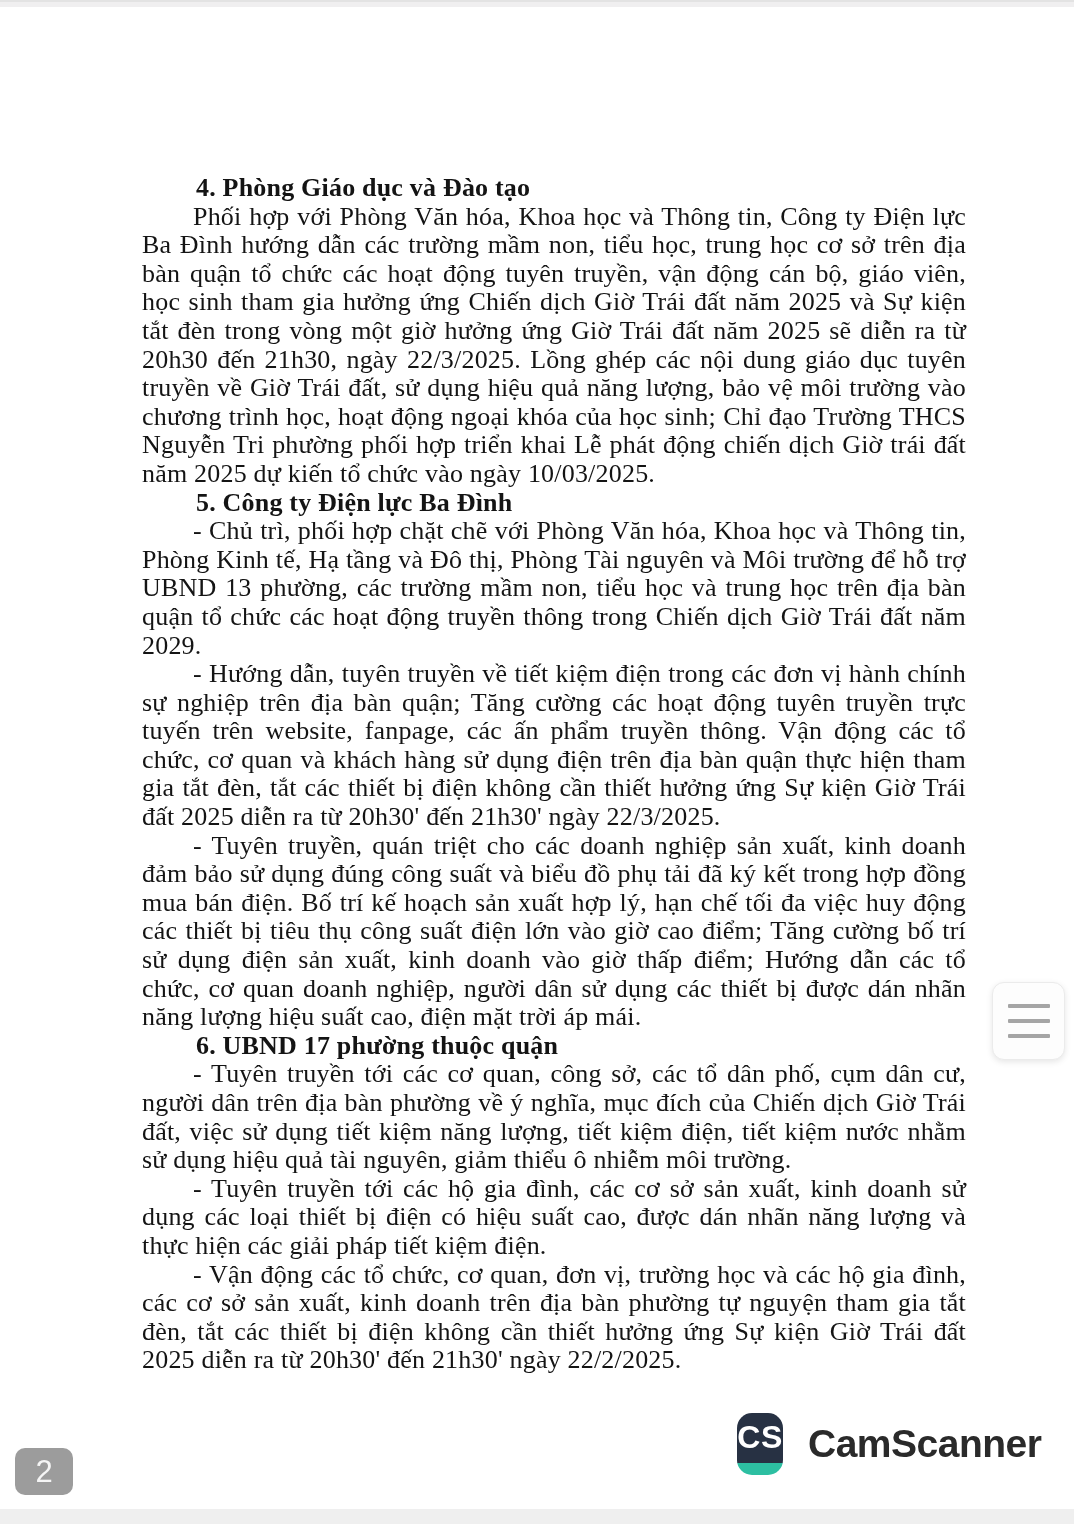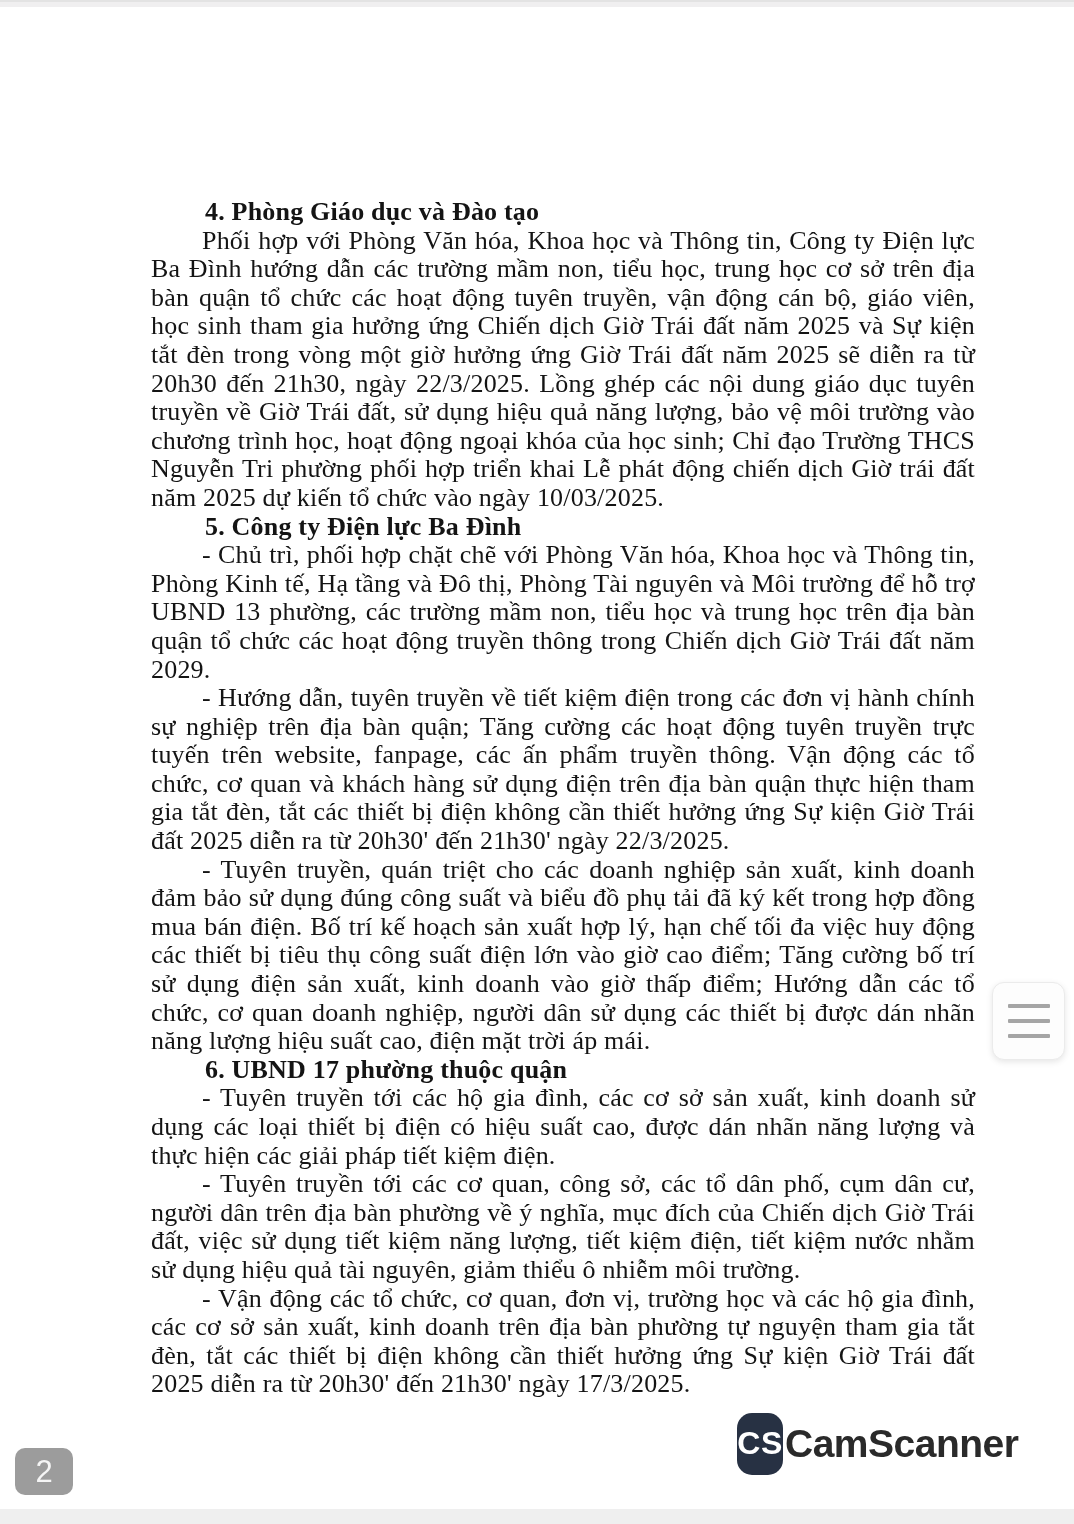--- a/index.html
+++ b/index.html
@@ -36,7 +36,7 @@
   
   .doc-content {
     position: absolute;
-    left: 151px;
+    left: 142px;
     top: 174px;
     width: 824px;
     font-size: 26px;
@@ -44,7 +44,6 @@
     color: #141414;
     text-align: justify;
     letter-spacing: 0.2px;
-    margin-top: 24px;
   }
   .doc-content .heading {
     font-weight: bold;

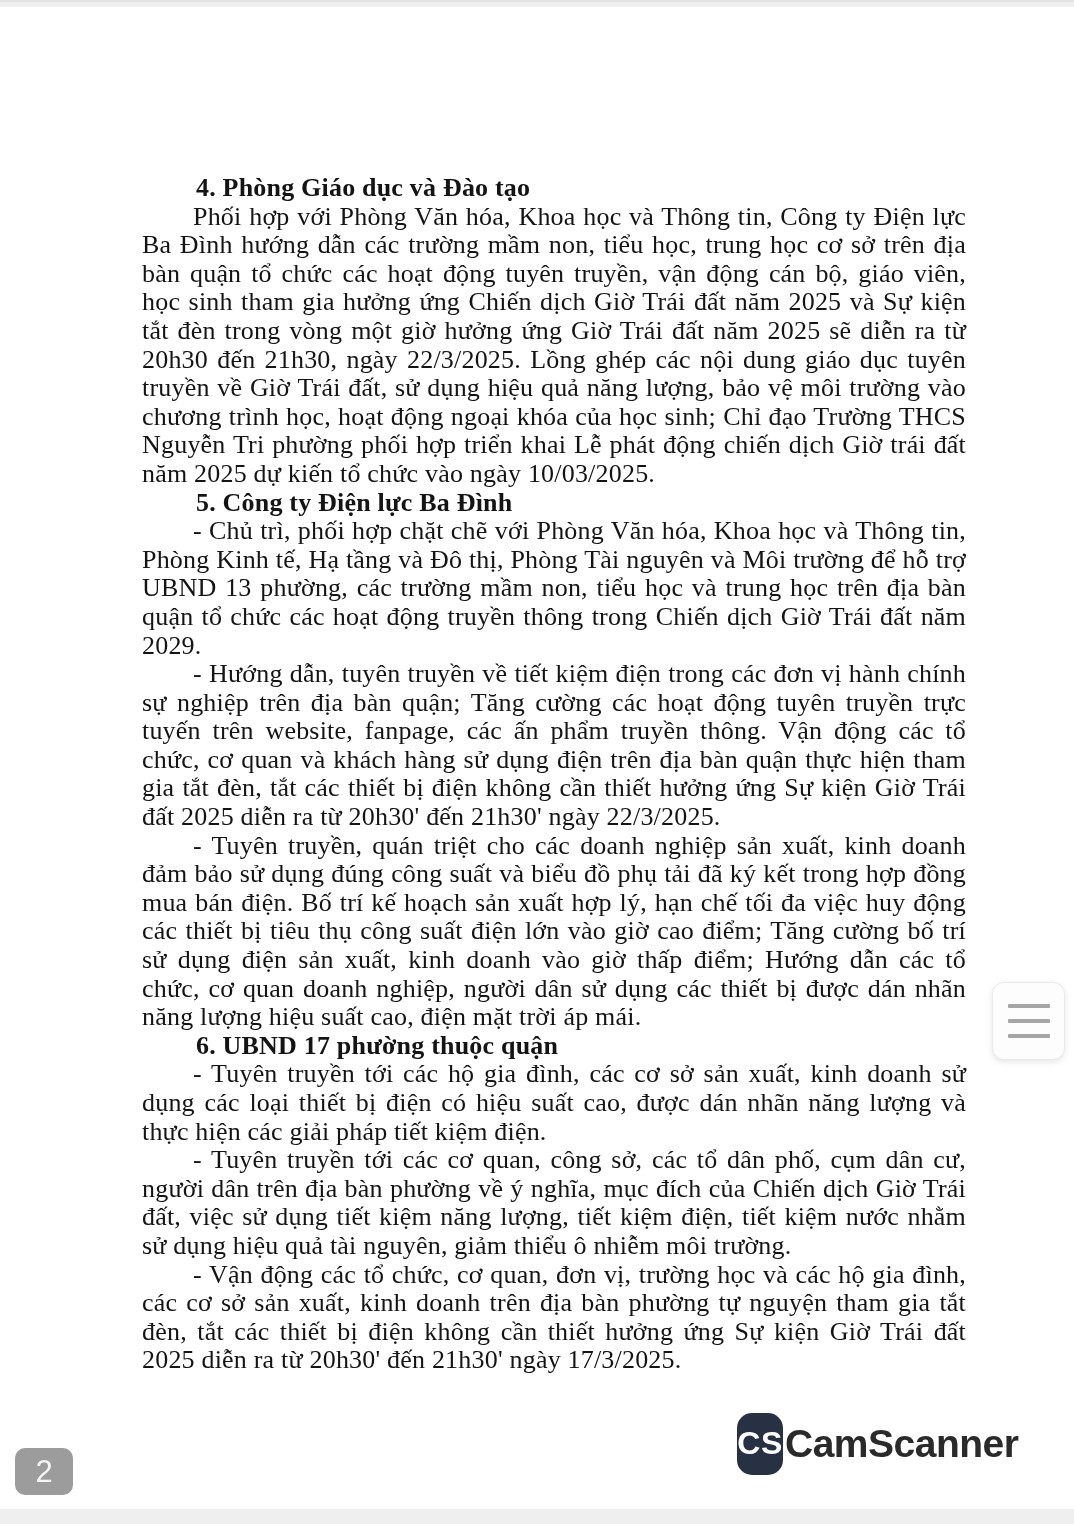--- a/index.html
+++ b/index.html
@@ -152,8 +152,8 @@
     <div class="para">- Hướng dẫn, tuyên truyền về tiết kiệm điện trong các đơn vị hành chính sự nghiệp trên địa bàn quận; Tăng cường các hoạt động tuyên truyền trực tuyến trên website, fanpage, các ấn phẩm truyền thông. Vận động các tổ chức, cơ quan và khách hàng sử dụng điện trên địa bàn quận thực hiện tham gia tắt đèn, tắt các thiết bị điện không cần thiết hưởng ứng Sự kiện Giờ Trái đất 2025 diễn ra từ 20h30' đến 21h30' ngày 22/3/2025.</div>
     <div class="para">- Tuyên truyền, quán triệt cho các doanh nghiệp sản xuất, kinh doanh đảm bảo sử dụng đúng công suất và biểu đồ phụ tải đã ký kết trong hợp đồng mua bán điện. Bố trí kế hoạch sản xuất hợp lý, hạn chế tối đa việc huy động các thiết bị tiêu thụ công suất điện lớn vào giờ cao điểm; Tăng cường bố trí sử dụng điện sản xuất, kinh doanh vào giờ thấp điểm; Hướng dẫn các tổ chức, cơ quan doanh nghiệp, người dân sử dụng các thiết bị được dán nhãn năng lượng hiệu suất cao, điện mặt trời áp mái.</div>
     <div class="heading">6. UBND 17 phường thuộc quận</div>
+    <div class="para">- Tuyên truyền tới các cơ quan, công sở, các tổ dân phố, cụm dân cư, người dân trên địa bàn phường về ý nghĩa, mục đích của Chiến dịch Giờ Trái đất, việc sử dụng tiết kiệm năng lượng, tiết kiệm điện, tiết kiệm nước nhằm sử dụng hiệu quả tài nguyên, giảm thiểu ô nhiễm môi trường.</div>
     <div class="para">- Tuyên truyền tới các hộ gia đình, các cơ sở sản xuất, kinh doanh sử dụng các loại thiết bị điện có hiệu suất cao, được dán nhãn năng lượng và thực hiện các giải pháp tiết kiệm điện.</div>
-    <div class="para">- Tuyên truyền tới các cơ quan, công sở, các tổ dân phố, cụm dân cư, người dân trên địa bàn phường về ý nghĩa, mục đích của Chiến dịch Giờ Trái đất, việc sử dụng tiết kiệm năng lượng, tiết kiệm điện, tiết kiệm nước nhằm sử dụng hiệu quả tài nguyên, giảm thiểu ô nhiễm môi trường.</div>
     <div class="para">- Vận động các tổ chức, cơ quan, đơn vị, trường học và các hộ gia đình, các cơ sở sản xuất, kinh doanh trên địa bàn phường tự nguyện tham gia tắt đèn, tắt các thiết bị điện không cần thiết hưởng ứng Sự kiện Giờ Trái đất 2025 diễn ra từ 20h30' đến 21h30' ngày 17/3/2025.</div>
   </div>
 

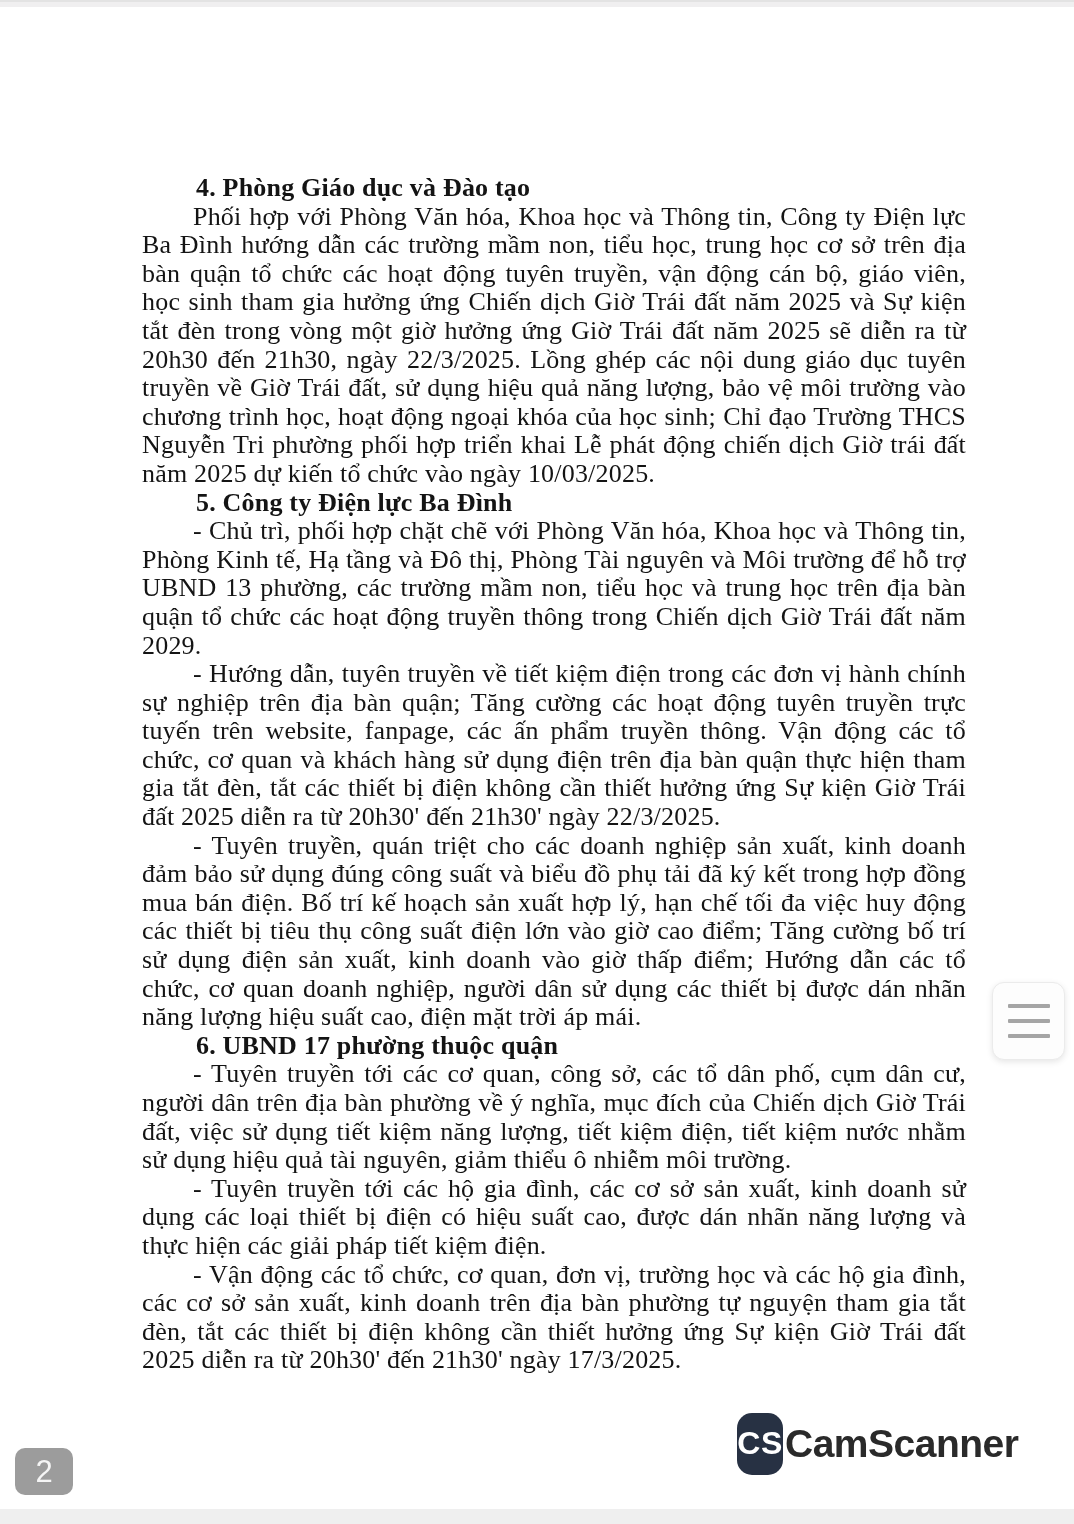--- a/index.html
+++ b/index.html
@@ -154,7 +154,7 @@
     <div class="heading">6. UBND 17 phường thuộc quận</div>
     <div class="para">- Tuyên truyền tới các cơ quan, công sở, các tổ dân phố, cụm dân cư, người dân trên địa bàn phường về ý nghĩa, mục đích của Chiến dịch Giờ Trái đất, việc sử dụng tiết kiệm năng lượng, tiết kiệm điện, tiết kiệm nước nhằm sử dụng hiệu quả tài nguyên, giảm thiểu ô nhiễm môi trường.</div>
     <div class="para">- Tuyên truyền tới các hộ gia đình, các cơ sở sản xuất, kinh doanh sử dụng các loại thiết bị điện có hiệu suất cao, được dán nhãn năng lượng và thực hiện các giải pháp tiết kiệm điện.</div>
-    <div class="para">- Vận động các tổ chức, cơ quan, đơn vị, trường học và các hộ gia đình, các cơ sở sản xuất, kinh doanh trên địa bàn phường tự nguyện tham gia tắt đèn, tắt các thiết bị điện không cần thiết hưởng ứng Sự kiện Giờ Trái đất 2025 diễn ra từ 20h30' đến 21h30' ngày 17/3/2025.</div>
+    <div class="para">- Vận động các tổ chức, cơ quan, đơn vị, trường học và các hộ gia đình, các cơ sở sản xuất, kinh doanh trên địa bàn phường tự nguyện tham gia tắt đèn, tắt các thiết bị điện không cần thiết hưởng ứng Sự kiện Giờ Trái đất 2025 diễn ra từ 20h30' đến 21h30' ngày 22/2/2025.</div>
   </div>
 
 <div class="scroll-handle">

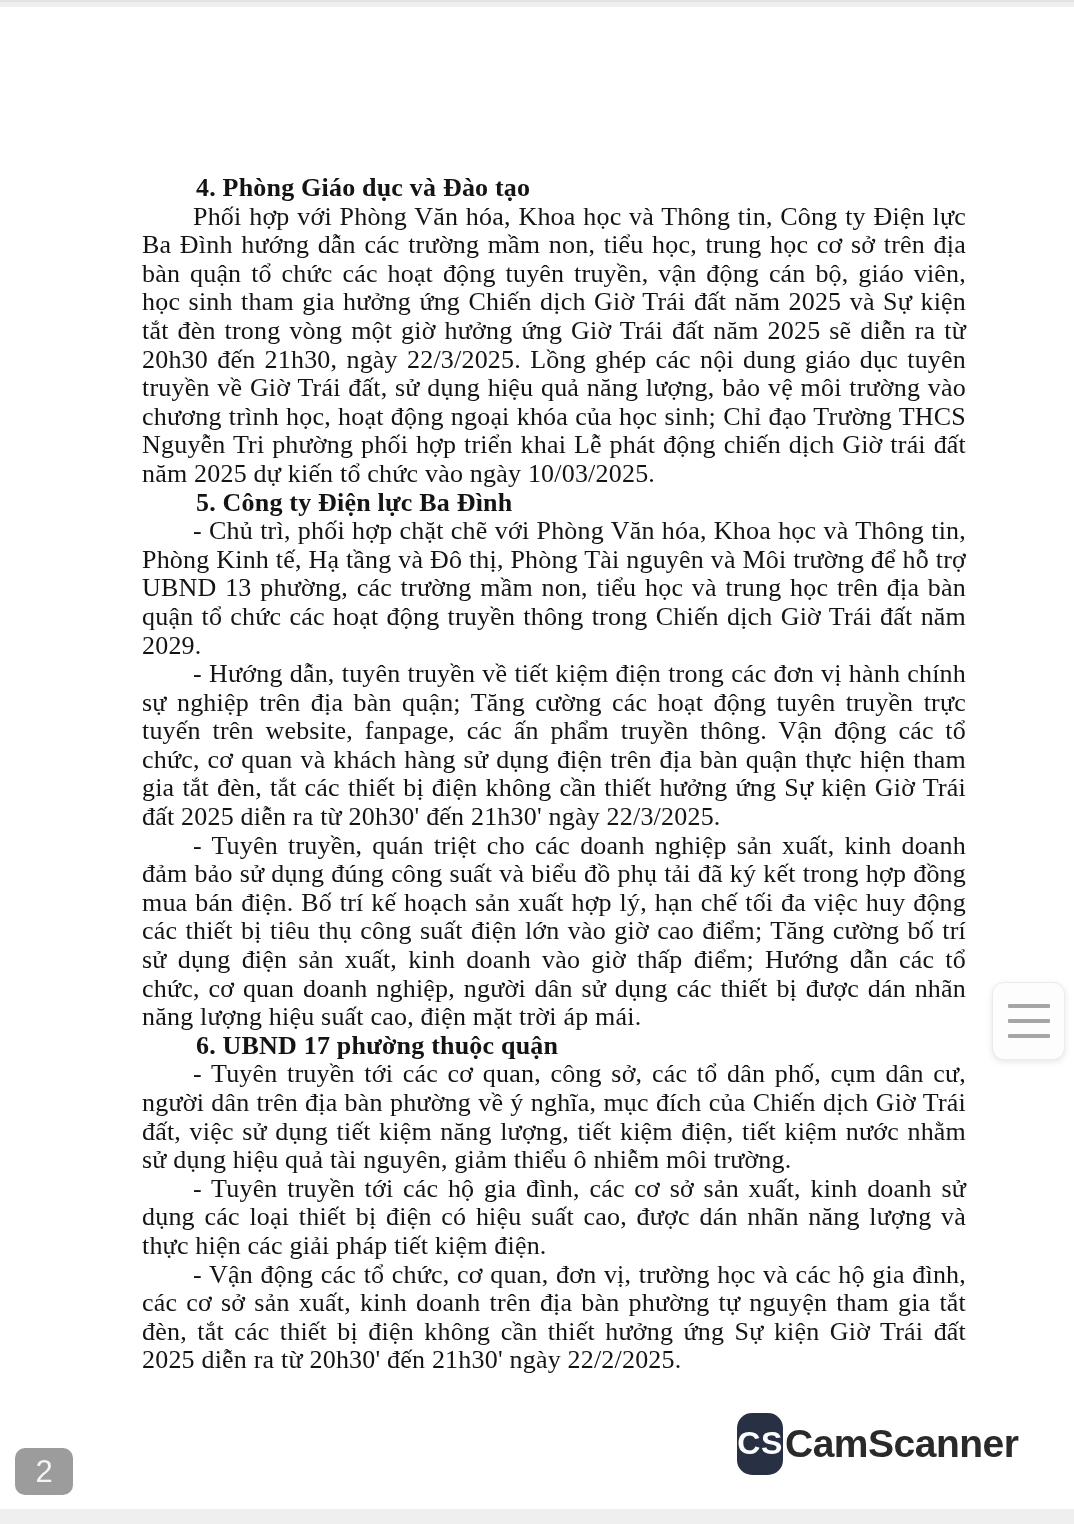--- a/index.html
+++ b/index.html
@@ -106,7 +106,7 @@
     border-radius: 15px;
     overflow: hidden;
     display: flex;
-    flex-direction: row;
+    flex-direction: column;
   }
   .cs-logo .cs-main {
     flex: 1;

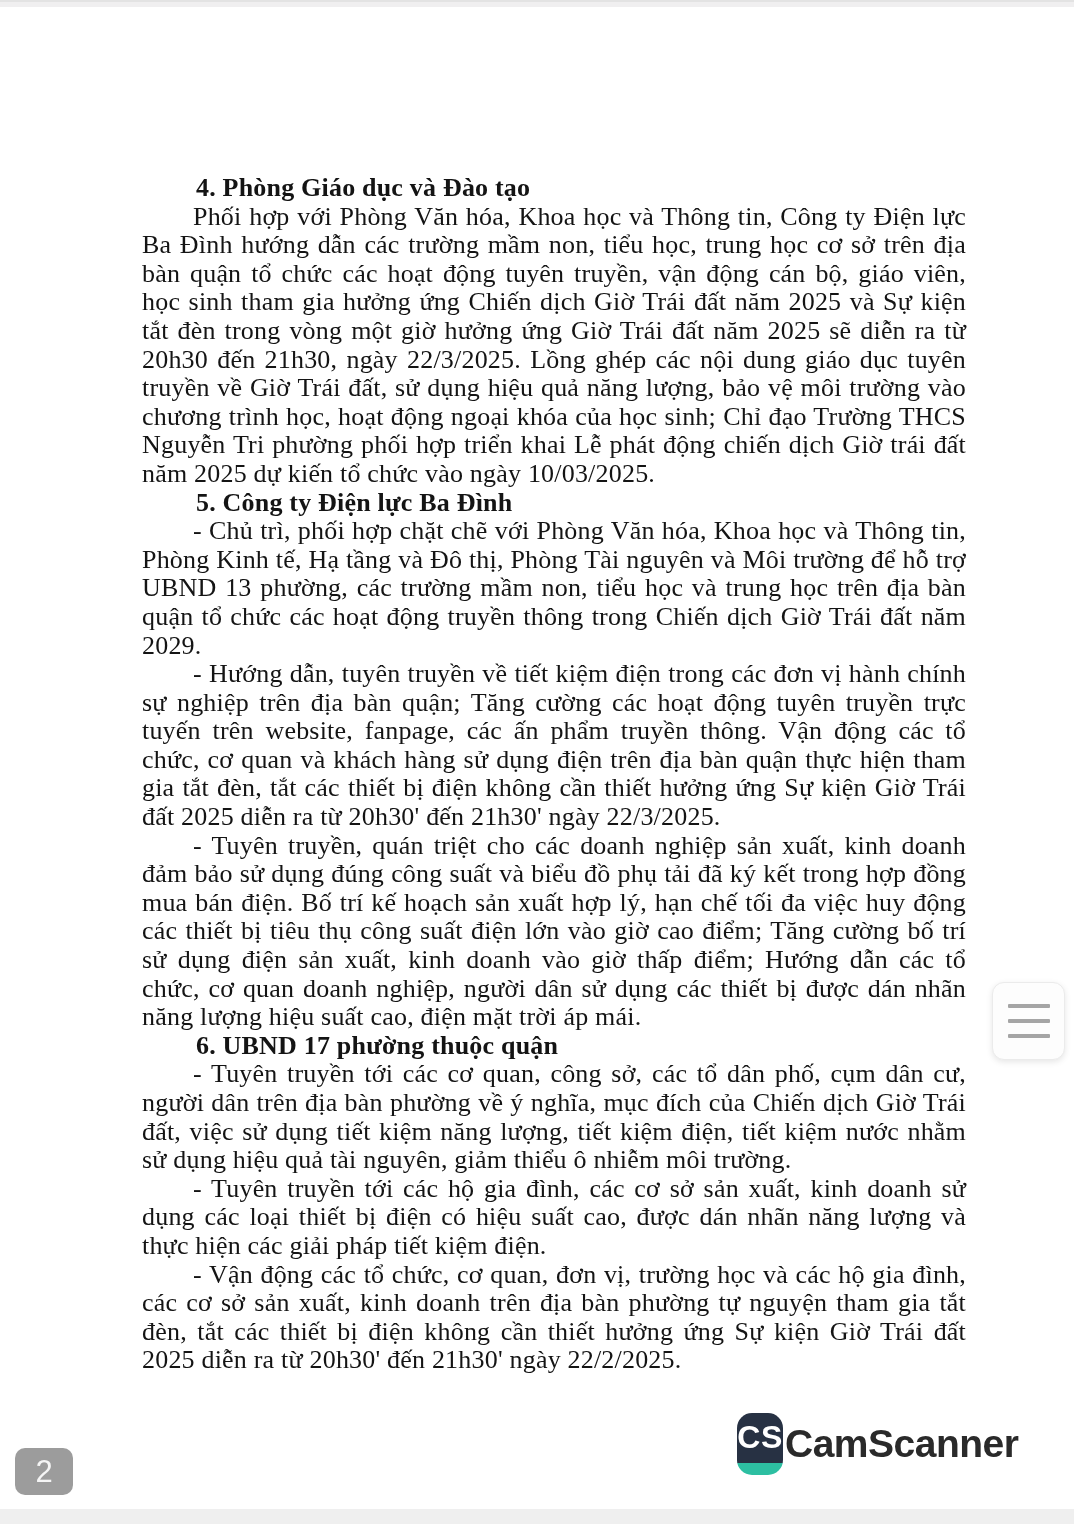--- a/index.html
+++ b/index.html
@@ -127,7 +127,7 @@
   }
   .cs-wordmark {
     position: absolute;
-    left: 785px;
+    left: 808px;
     top: 1419px;
     height: 50px;
     display: flex;

